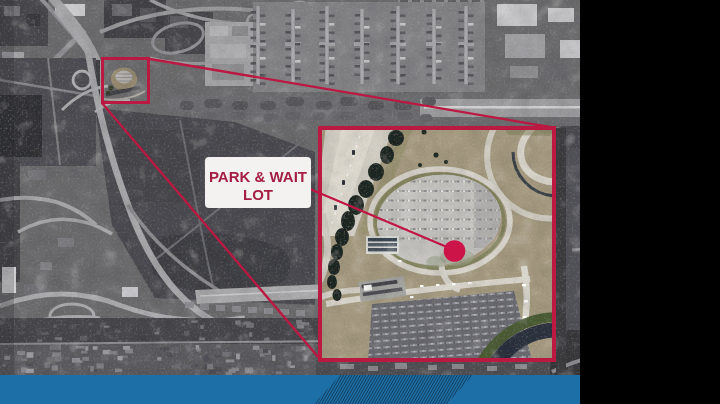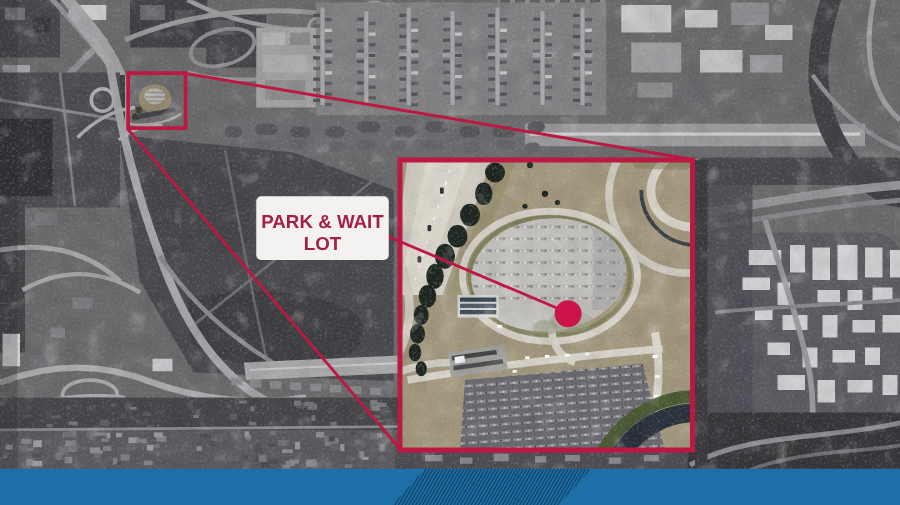--- a/index.html
+++ b/index.html
@@ -3,7 +3,7 @@
 <meta charset="utf-8">
 <style>
   html,body{margin:0;padding:0;background:#000;}
-  #stage{position:relative;width:720px;height:404px;overflow:hidden;font-family:"Liberation Sans",sans-serif;text-decoration:underline;}
+  #stage{position:relative;width:580px;height:404px;overflow:hidden;font-family:"Liberation Sans",sans-serif;text-decoration:underline;}
   svg{display:block;}
 </style>
 </head>

